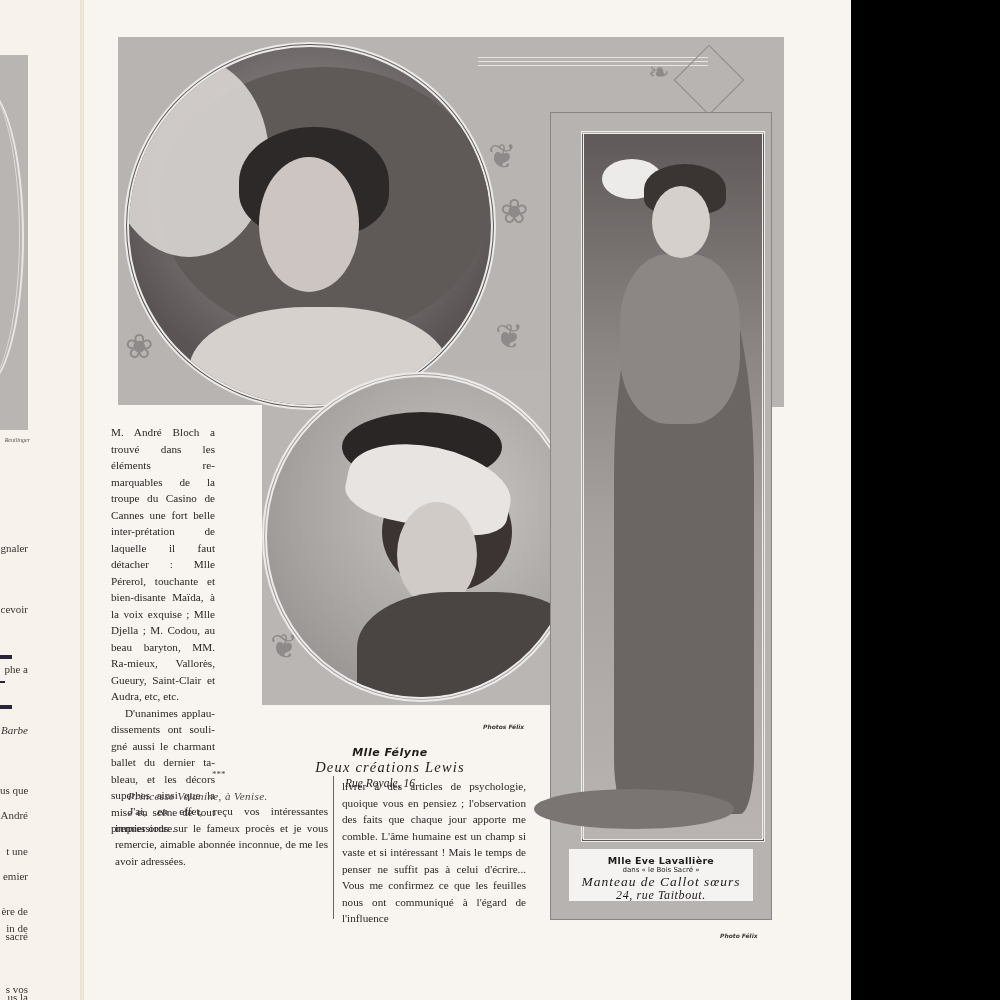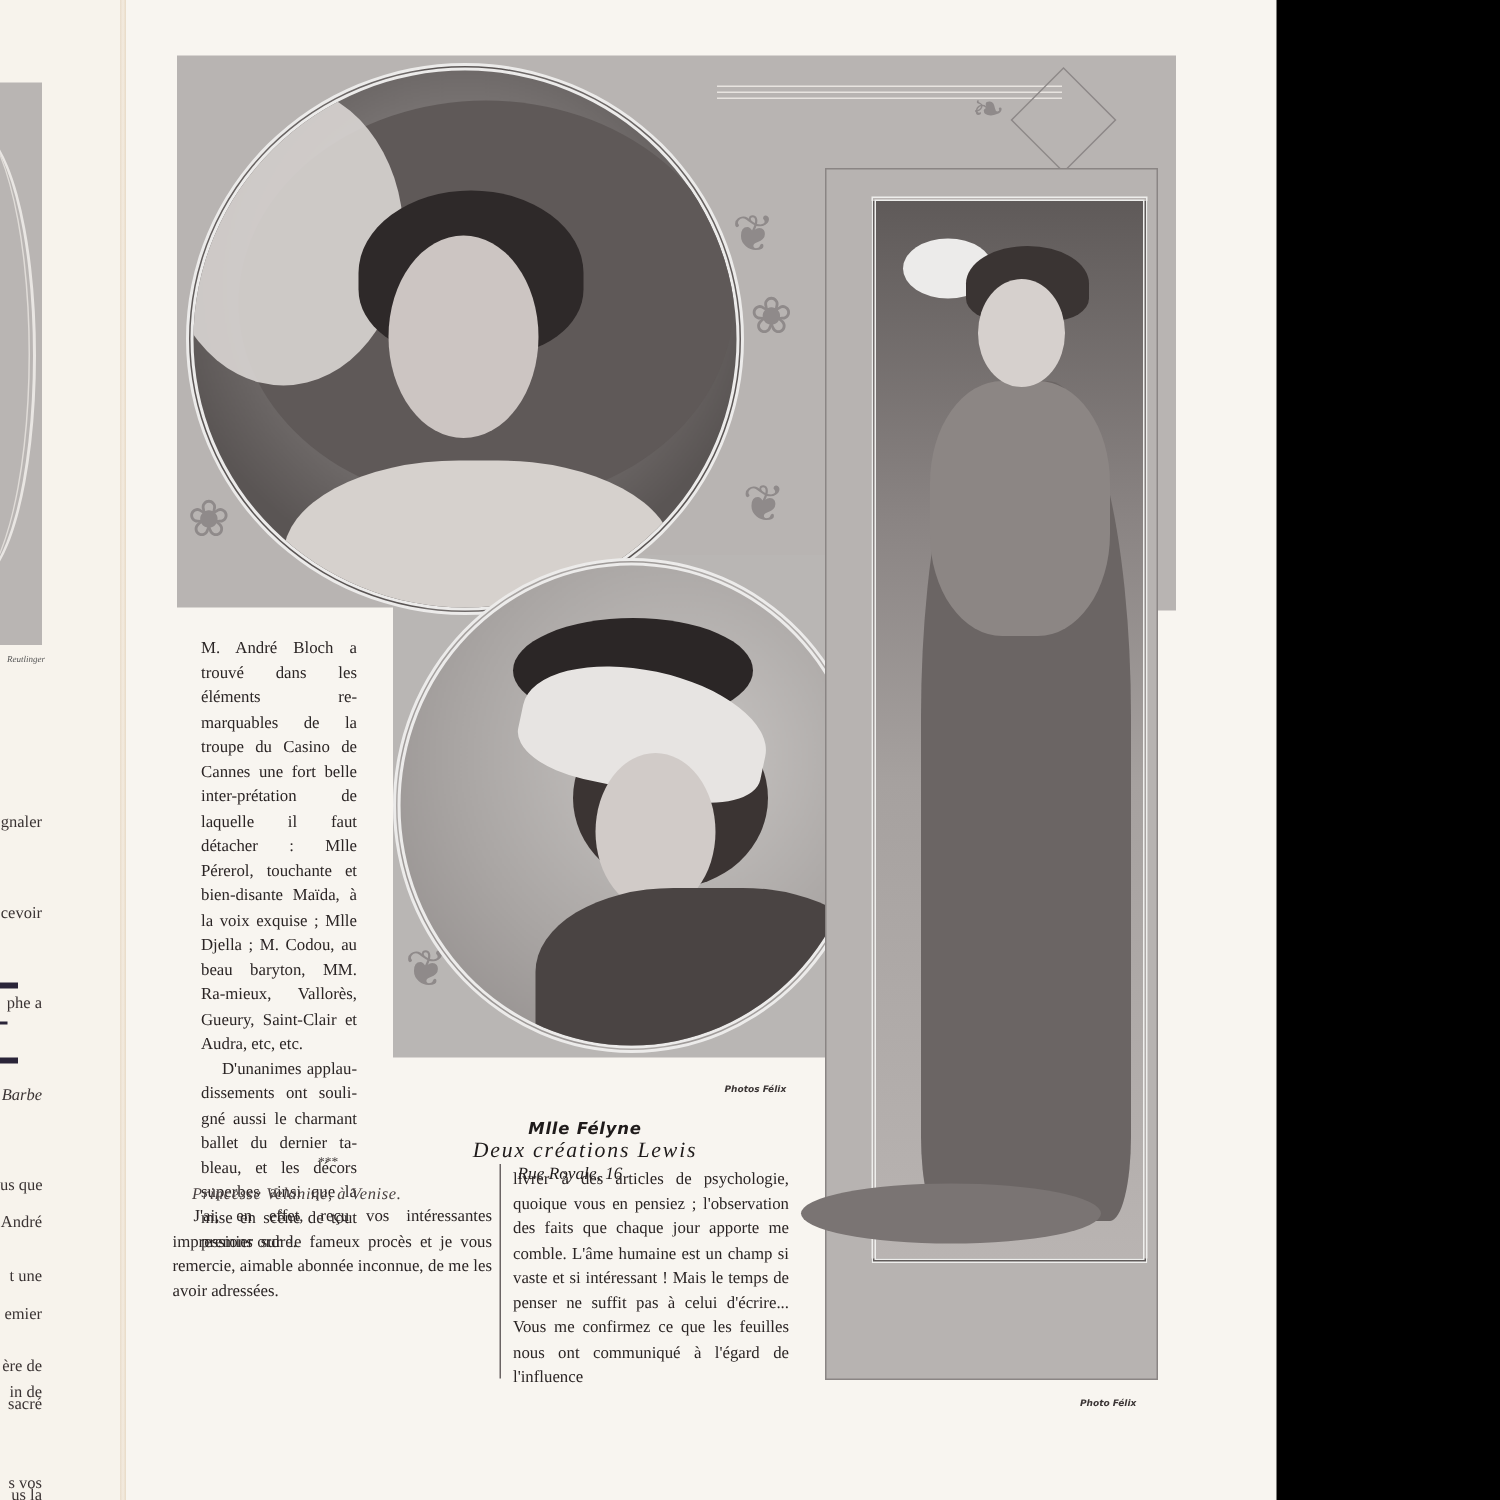--- a/index.html
+++ b/index.html
@@ -269,7 +269,7 @@
   </div>
 </div>
 
-<div class="col-text" style="left:134px;top:424px;width:104px;">
+<div class="col-text" style="left:111px;top:424px;width:104px;">
   <p>M. André Bloch a trouvé dans les éléments re-marquables de la troupe du Casino de Cannes une fort belle inter-prétation de laquelle il faut détacher : Mlle Pérerol, touchante et bien-disante Maïda, à la voix exquise ; Mlle Djella ; M. Codou, au beau baryton, MM. Ra-mieux, Vallorès, Gueury, Saint-Clair et Audra, etc, etc.</p>
   <p class="ind">D'unanimes applau-dissements ont souli-gné aussi le charmant ballet du dernier ta-bleau, et les décors superbes ainsi que la mise en scène de tout premier ordre.</p>
 </div>

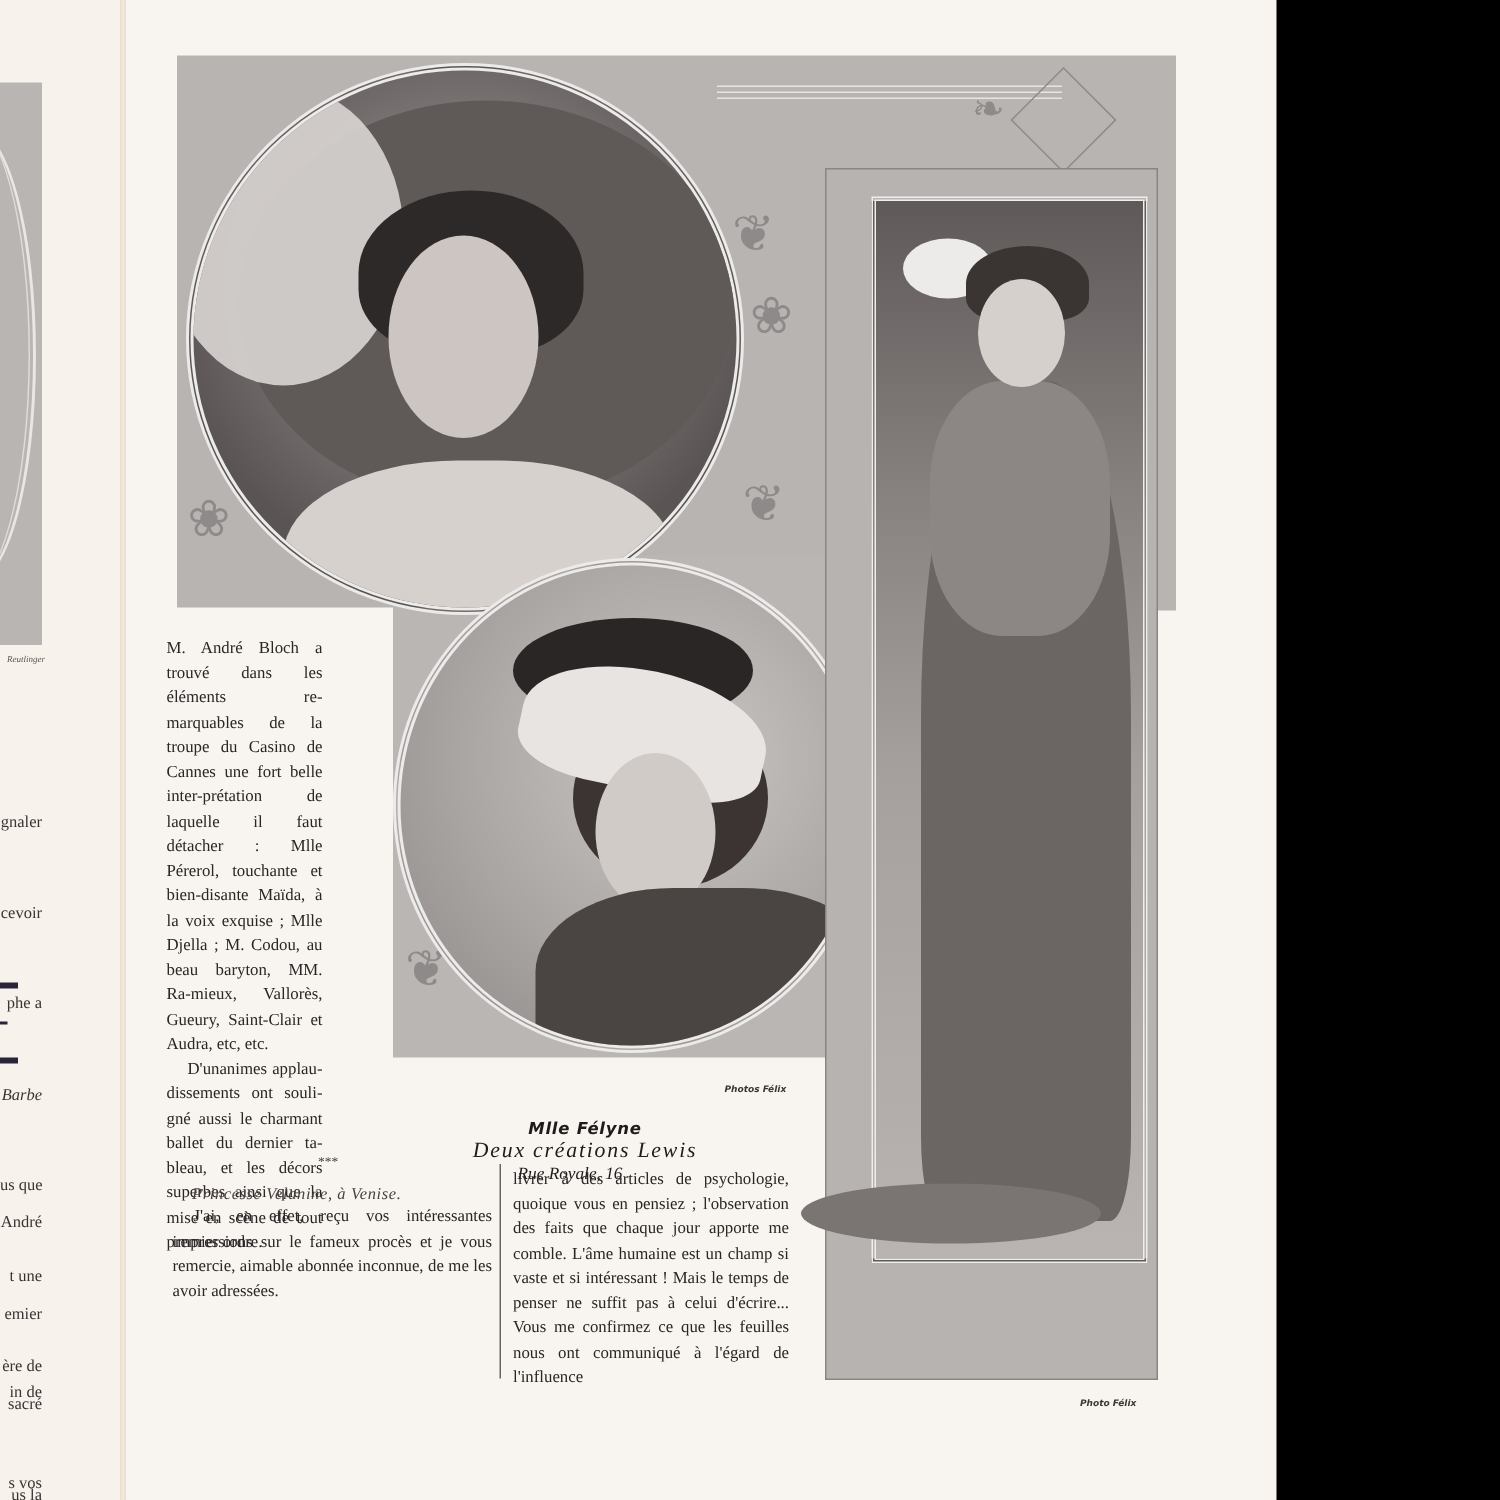--- a/index.html
+++ b/index.html
@@ -267,6 +267,12 @@
     <div class="head"></div>
     <div class="train"></div>
   </div>
+  <div class="tall-caption">
+    <div class="tc-name">Mlle Eve Lavallière</div>
+    <div class="tc-play">dans « le Bois Sacré »</div>
+    <div class="tc-house">Manteau de Callot sœurs</div>
+    <div class="tc-addr">24, rue Taitbout.</div>
+  </div>
 </div>
 
 <div class="col-text" style="left:111px;top:424px;width:104px;">

